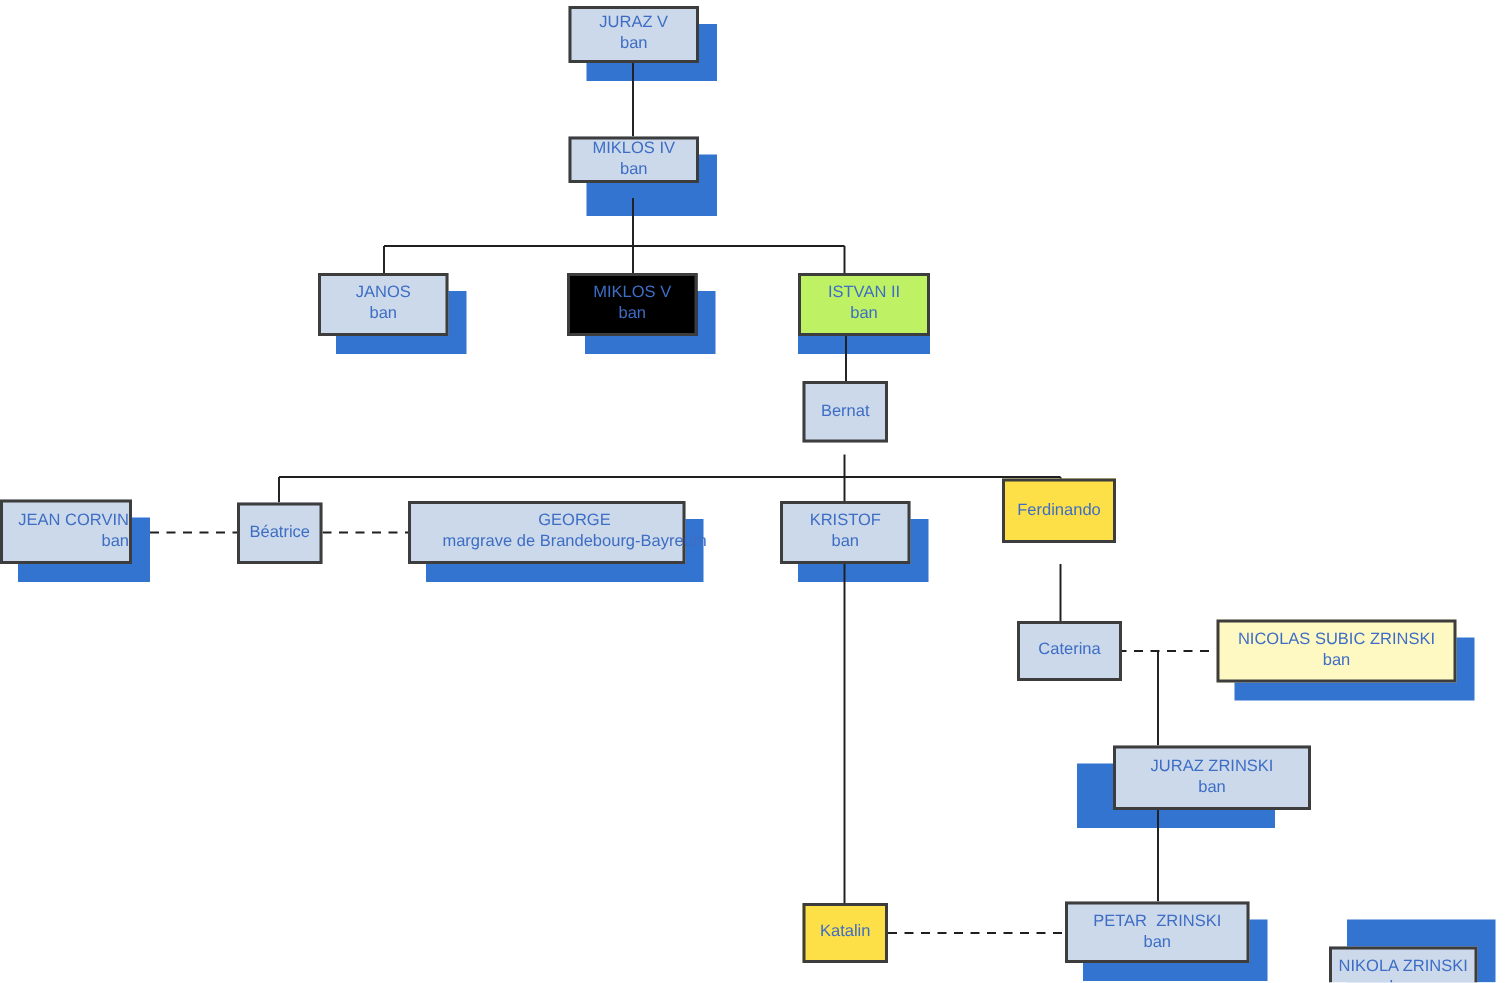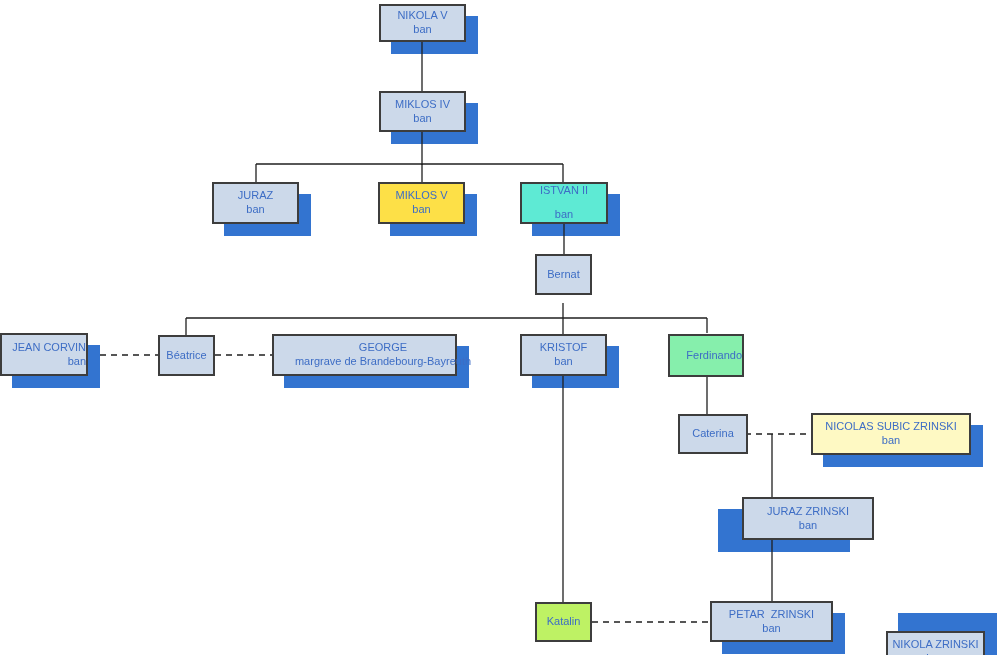--- a/index.html
+++ b/index.html
@@ -86,7 +86,7 @@
       <line x1="592" y1="622" x2="710" y2="622" stroke="#1f1f1f" stroke-width="1.3" stroke-dasharray="6,5"></line>
     </svg>
     <div class="node" style="left: 379px; top: 4px; width: 87px; height: 38px; background: rgb(204, 217, 234); border-color: rgb(61, 61, 61); color: rgb(61, 109, 197);">
-      <span class="l1">NIKOLA V</span>
+      <span class="l1">JURAZ V</span>
       <span class="l2">ban</span>
     </div>
     <div class="node" style="left: 379px; top: 91px; width: 87px; height: 41px; background: rgb(204, 217, 234); border-color: rgb(61, 61, 61); color: rgb(61, 109, 197);">

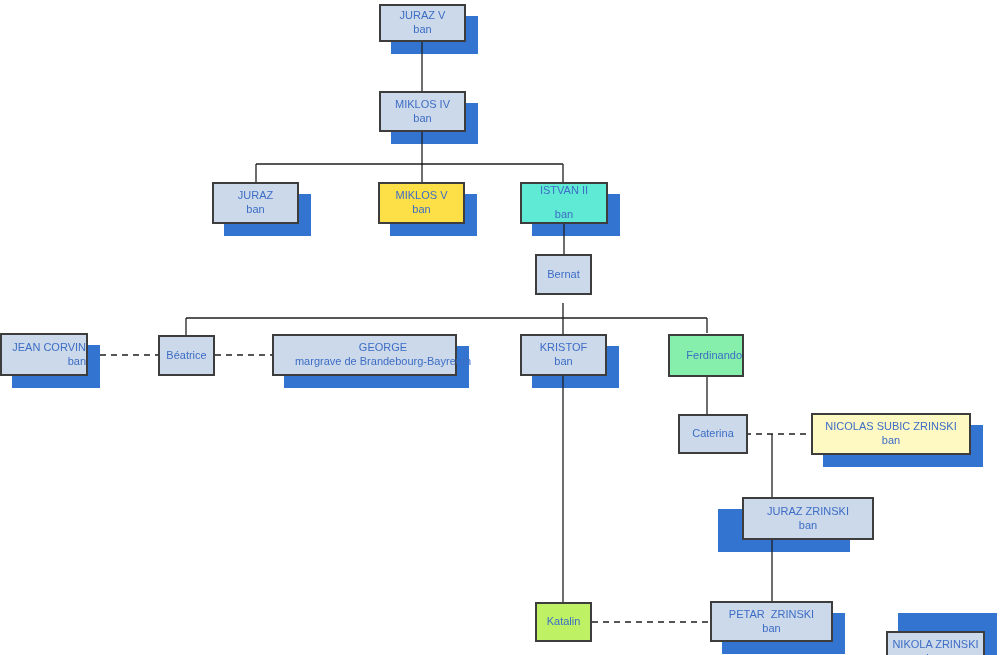--- a/index.html
+++ b/index.html
@@ -89,7 +89,7 @@
       <span class="l1">JURAZ V</span>
       <span class="l2">ban</span>
     </div>
-    <div class="node" style="left: 379px; top: 91px; width: 87px; height: 41px; background: rgb(204, 217, 234); border-color: rgb(61, 61, 61); color: rgb(61, 109, 197);">
+    <div class="node" style="left: 379px; top: 91px; width: 87px; height: 31px; background: rgb(204, 217, 234); border-color: rgb(61, 61, 61); color: rgb(61, 109, 197);">
       <span class="l1">MIKLOS IV</span>
       <span class="l2">ban</span>
     </div>

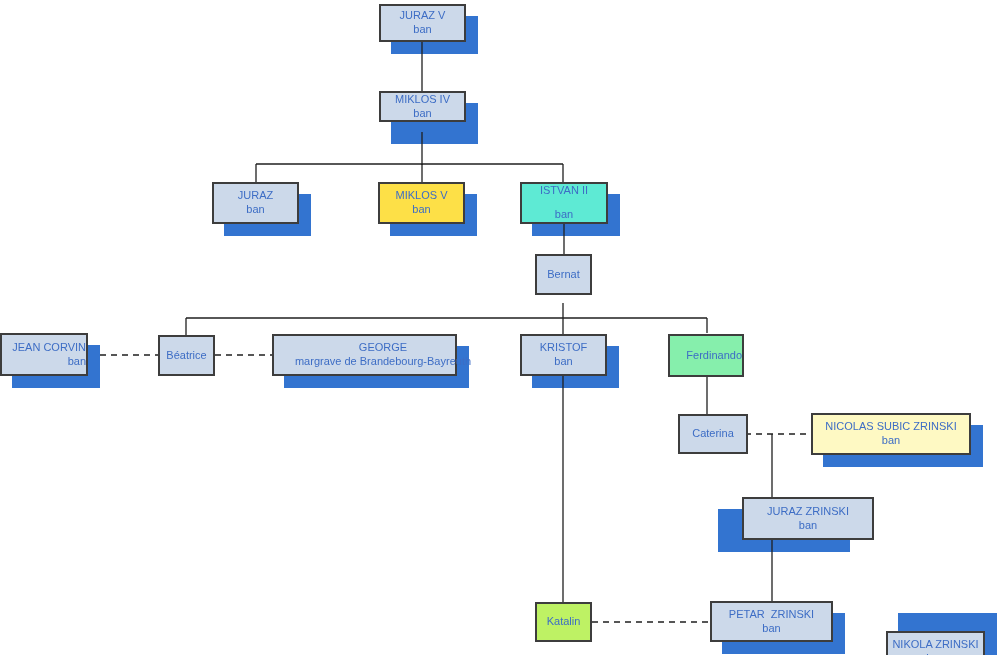--- a/index.html
+++ b/index.html
@@ -94,7 +94,7 @@
       <span class="l2">ban</span>
     </div>
     <div class="node" style="left: 212px; top: 182px; width: 87px; height: 42px; background: rgb(204, 217, 234); border-color: rgb(61, 61, 61); color: rgb(61, 109, 197);">
-      <span class="l1">JURAZ</span>
+      <span class="l1">JANOS</span>
       <span class="l2">ban</span>
     </div>
     <div class="node" style="left: 378px; top: 182px; width: 87px; height: 42px; background: #fde047; border-color: rgb(61, 61, 61); color: rgb(61, 109, 197);">

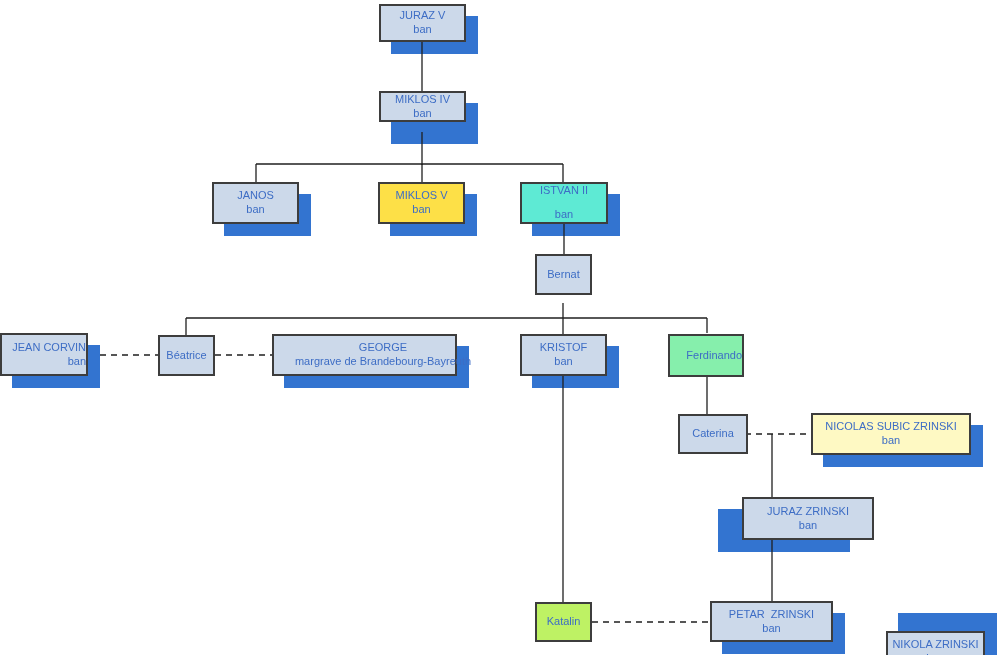--- a/index.html
+++ b/index.html
@@ -97,7 +97,7 @@
       <span class="l1">JANOS</span>
       <span class="l2">ban</span>
     </div>
-    <div class="node" style="left: 378px; top: 182px; width: 87px; height: 42px; background: #fde047; border-color: rgb(61, 61, 61); color: rgb(61, 109, 197);">
+    <div class="node" style="left: 378px; top: 182px; width: 87px; height: 42px; background: #000000; border-color: rgb(61, 61, 61); color: rgb(61, 109, 197);">
       <span class="l1">MIKLOS V</span>
       <span class="l2">ban</span>
     </div>

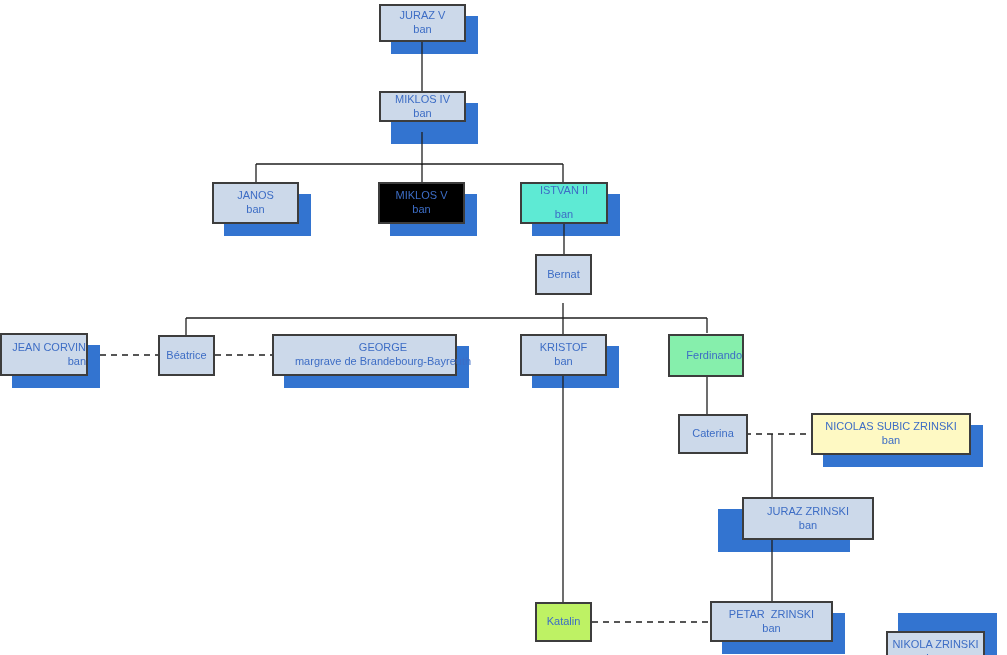--- a/index.html
+++ b/index.html
@@ -101,7 +101,7 @@
       <span class="l1">MIKLOS V</span>
       <span class="l2">ban</span>
     </div>
-    <div class="node" style="left: 520px; top: 182px; width: 88px; height: 42px; background: #5eead4; border-color: rgb(61, 61, 61); color: rgb(61, 109, 197); justify-content: space-between;">
+    <div class="node" style="left: 532px; top: 182px; width: 88px; height: 42px; background: #bef264; border-color: rgb(61, 61, 61); color: rgb(61, 109, 197);">
       <span class="l1">ISTVAN II</span>
       <span class="l2">ban</span>
     </div>

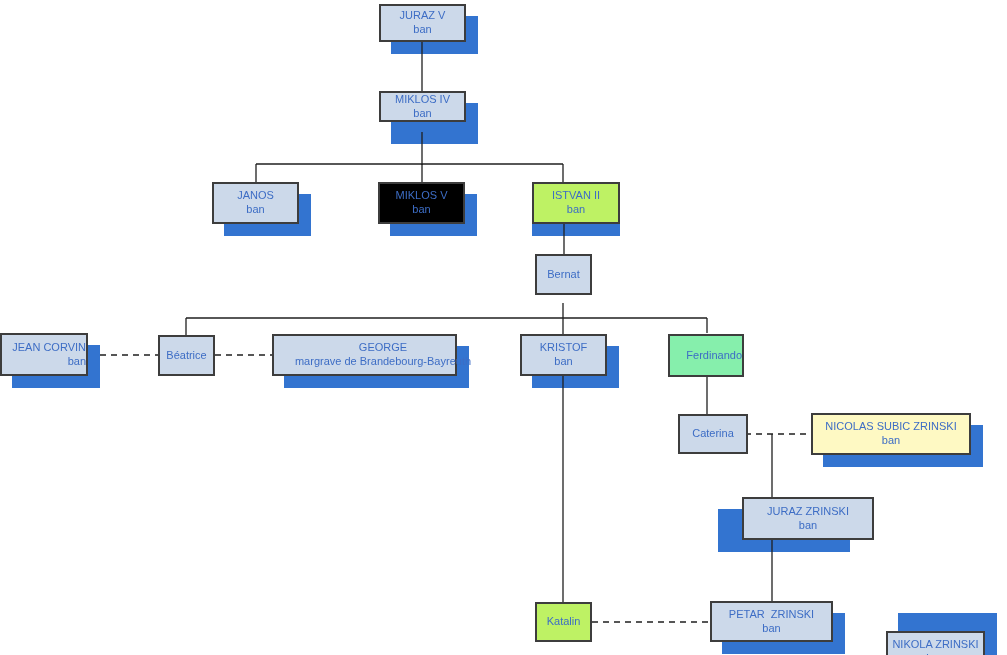--- a/index.html
+++ b/index.html
@@ -123,7 +123,7 @@
       <span class="l1">KRISTOF</span>
       <span class="l2">ban</span>
     </div>
-    <div class="node" style="left: 668px; top: 334px; width: 76px; height: 43px; background: #86efac; border-color: rgb(61, 61, 61); color: rgb(61, 109, 197); align-items: flex-end;">
+    <div class="node" style="left: 668px; top: 319px; width: 76px; height: 43px; background: #fde047; border-color: rgb(61, 61, 61); color: rgb(61, 109, 197);">
       <span class="l1">Ferdinando</span>
     </div>
     <div class="node" style="left: 678px; top: 414px; width: 70px; height: 40px; background: rgb(204, 217, 234); border-color: rgb(61, 61, 61); color: rgb(61, 109, 197);">

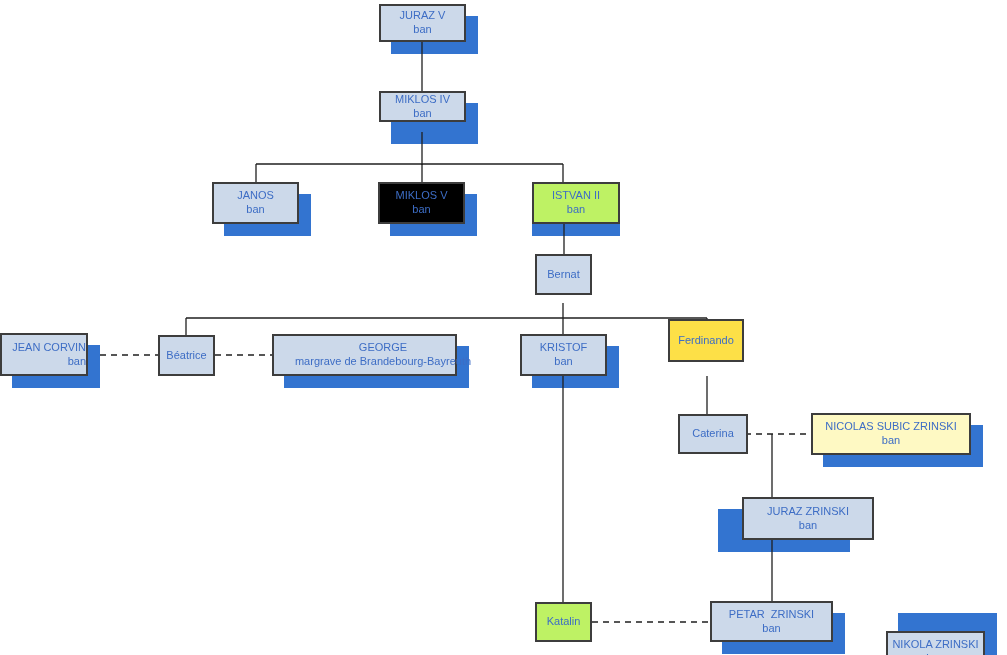--- a/index.html
+++ b/index.html
@@ -137,7 +137,7 @@
       <span class="l1">JURAZ ZRINSKI</span>
       <span class="l2">ban</span>
     </div>
-    <div class="node" style="left: 535px; top: 602px; width: 57px; height: 40px; background: #bef264; border-color: rgb(61, 61, 61); color: rgb(61, 109, 197);">
+    <div class="node" style="left: 535px; top: 602px; width: 57px; height: 40px; background: #fde047; border-color: rgb(61, 61, 61); color: rgb(61, 109, 197);">
       <span class="l1">Katalin</span>
     </div>
     <div class="node" style="left: 710px; top: 601px; width: 123px; height: 41px; background: rgb(204, 217, 234); border-color: rgb(61, 61, 61); color: rgb(61, 109, 197); text-align: center;">

